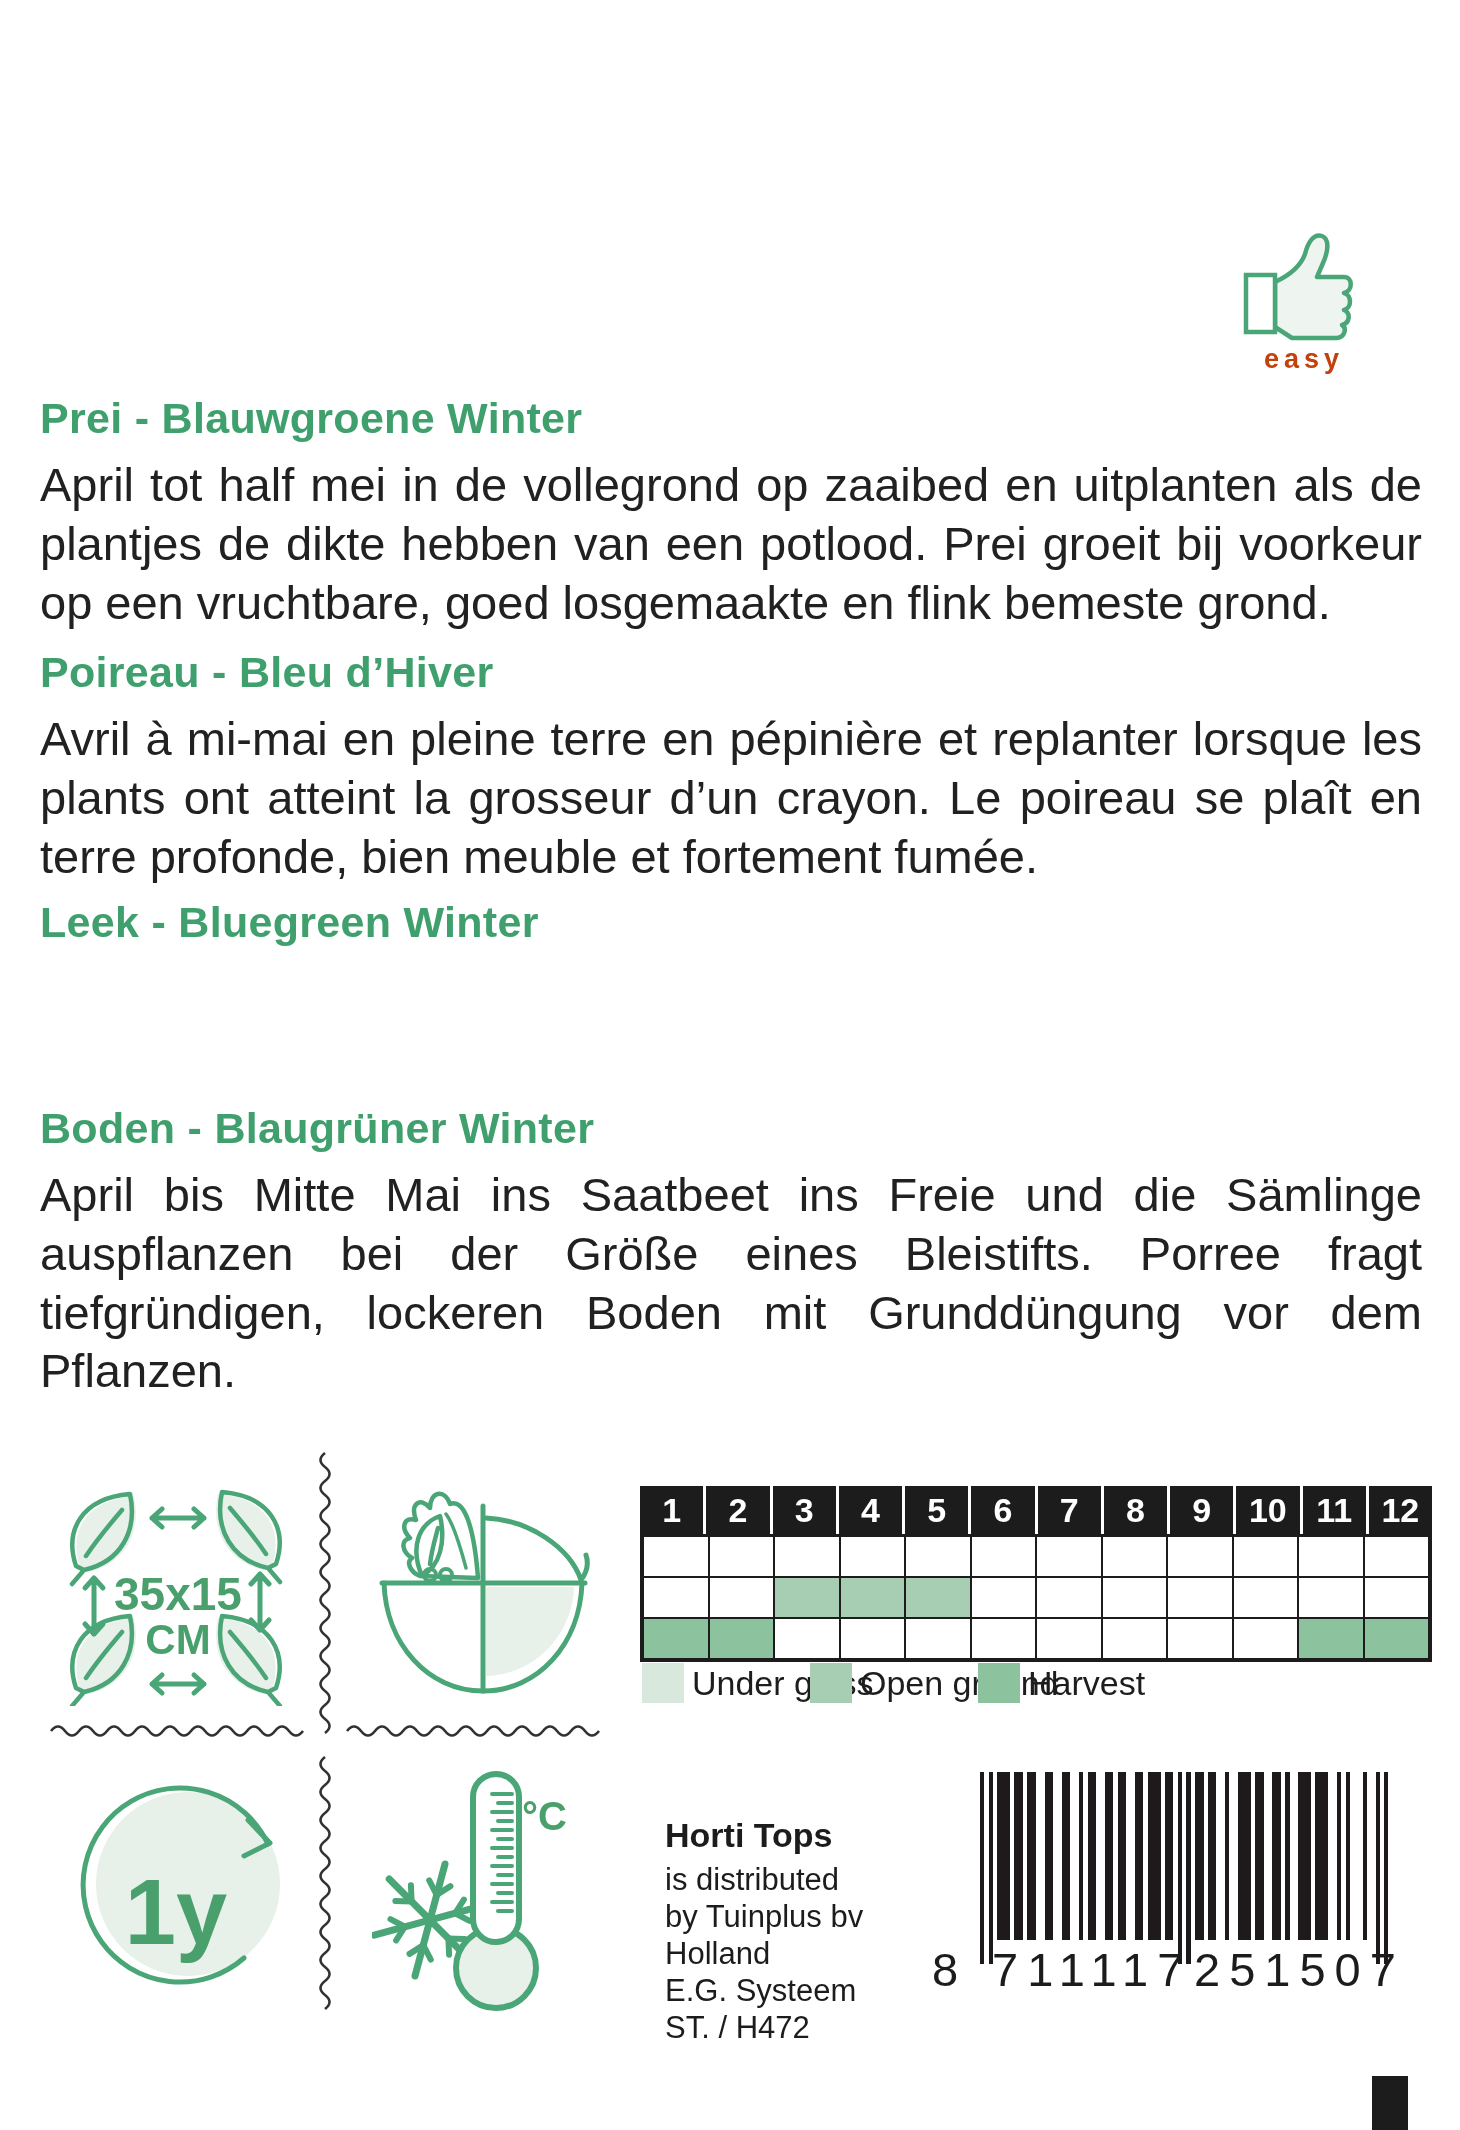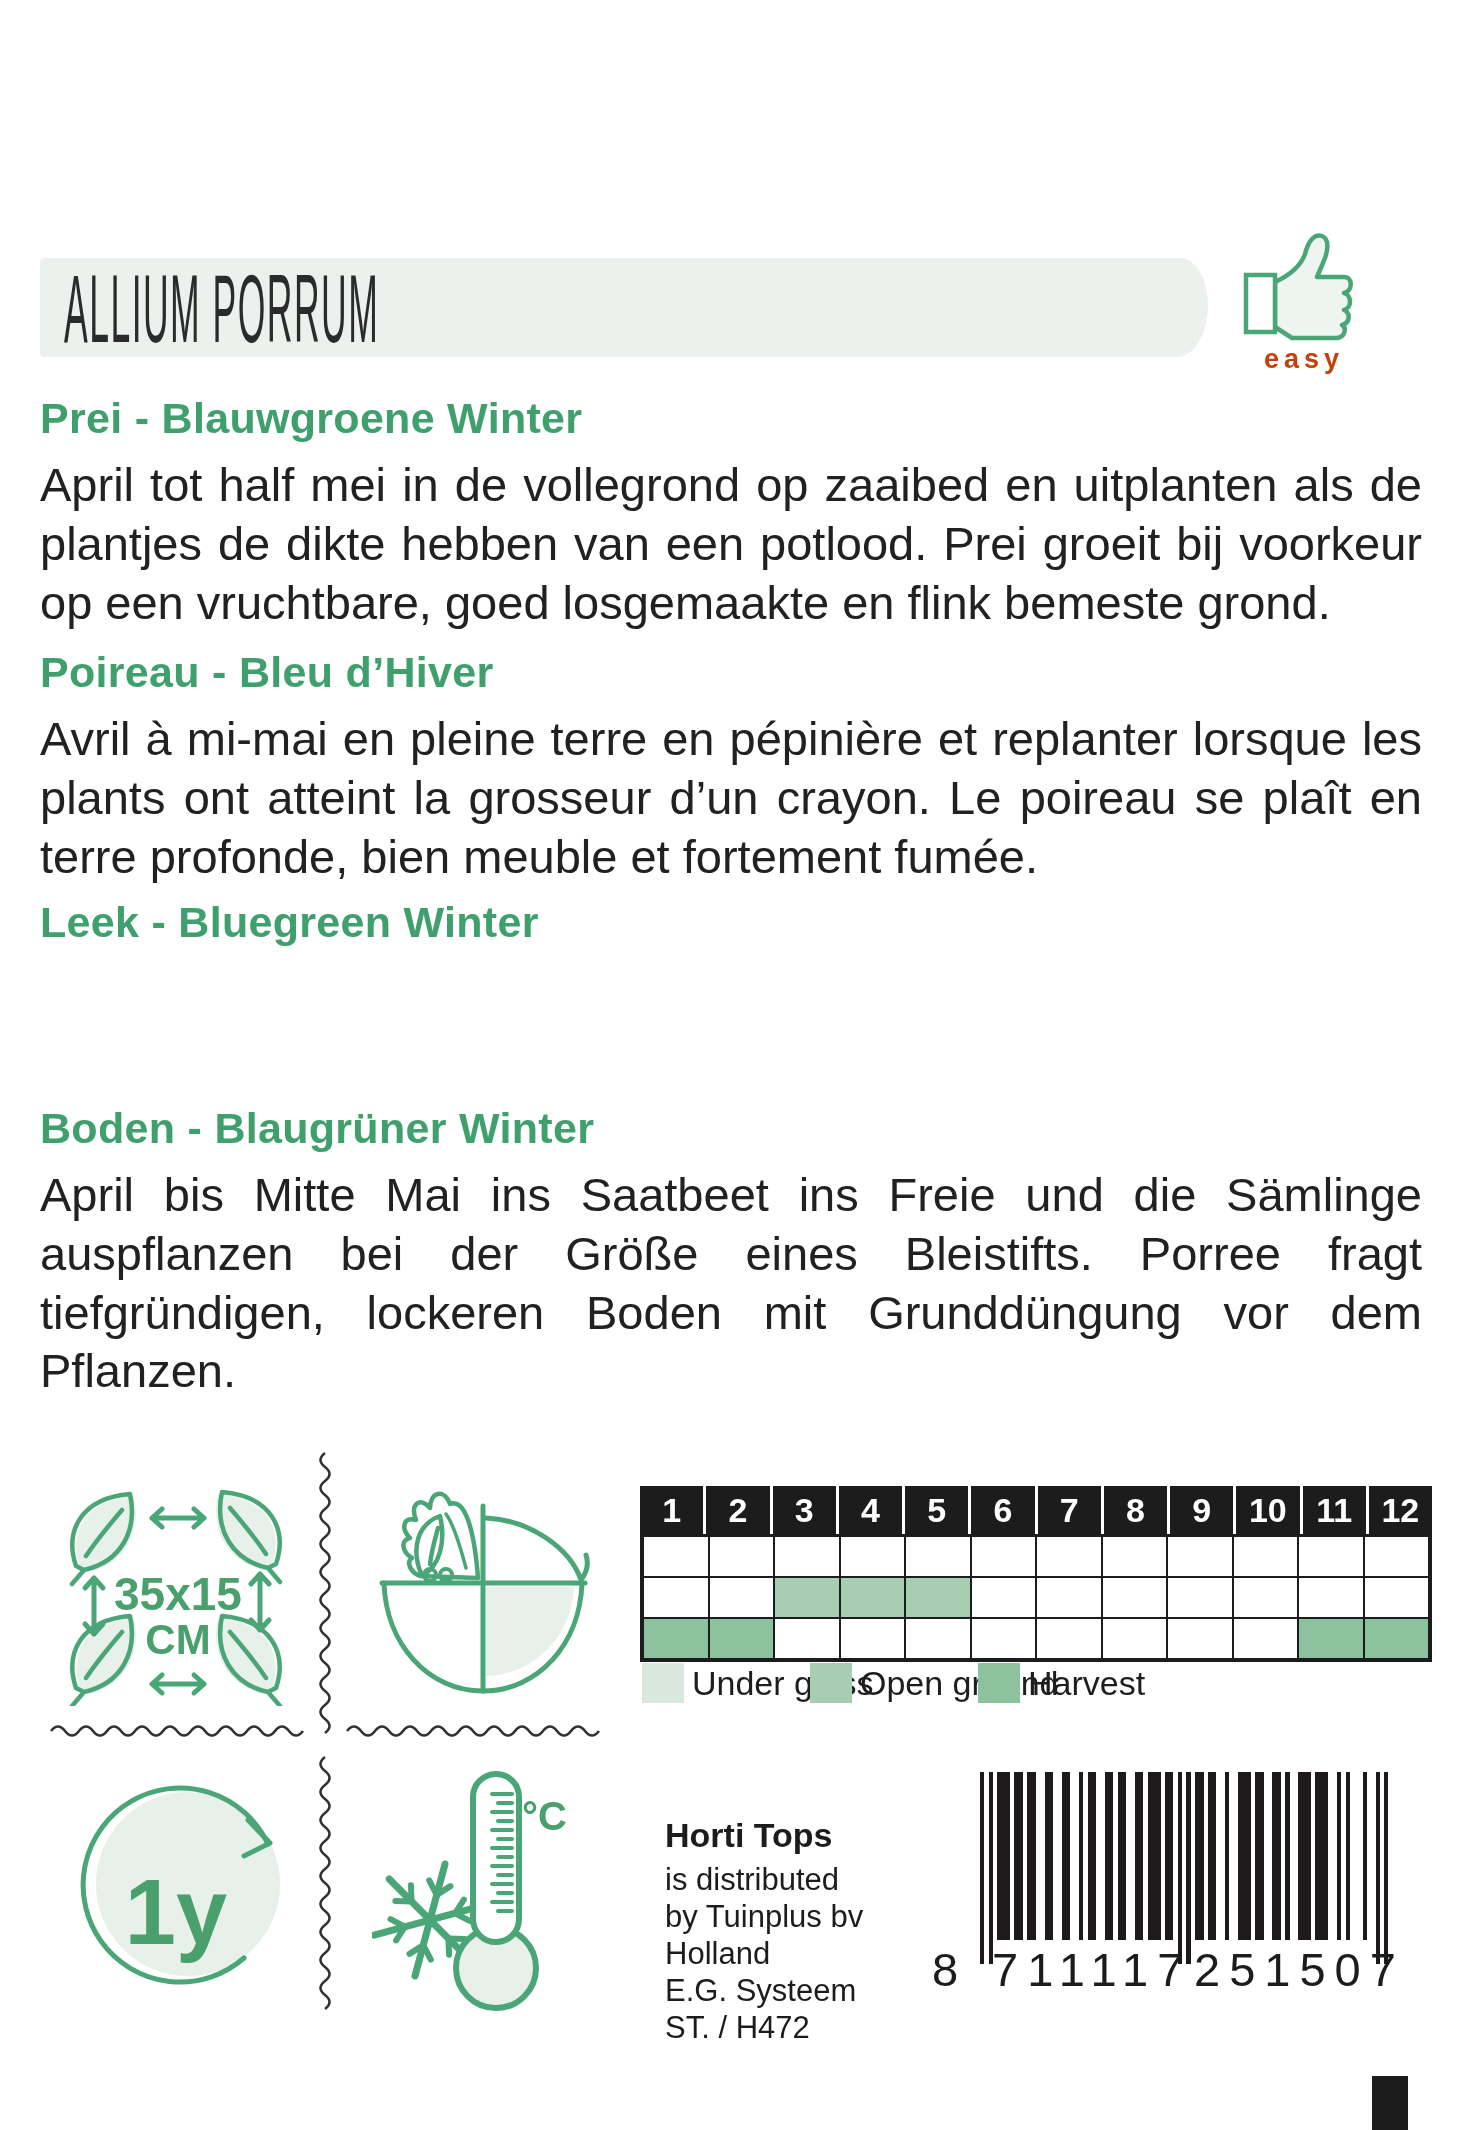--- a/index.html
+++ b/index.html
@@ -77,9 +77,6 @@
 
 <div class="page">
 
-  <div class="banner">
-    <div class="banner-title">ALLIUM PORRUM</div>
-  </div>
 
   <div class="easy-badge">
     <svg width="124" height="112" viewBox="0 0 124 112">

